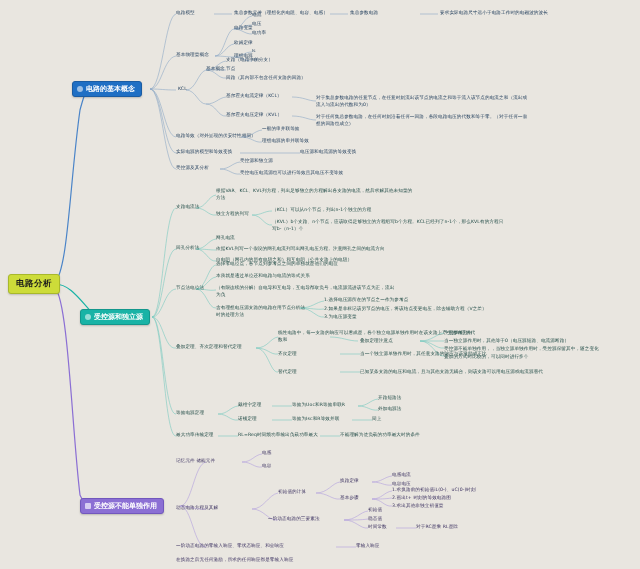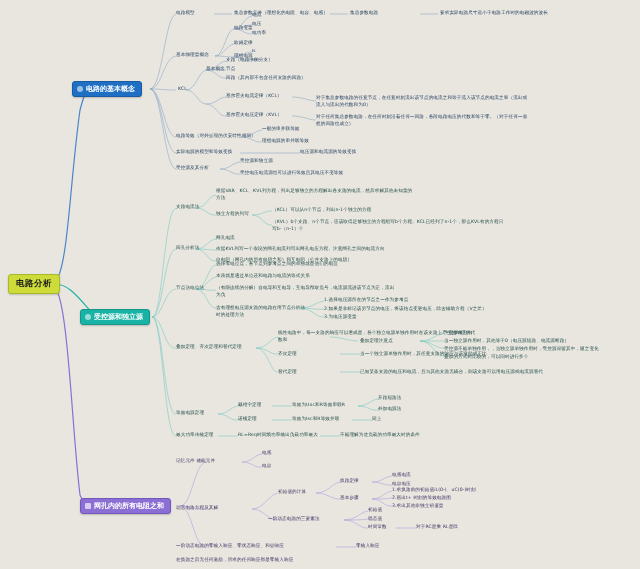--- a/index.html
+++ b/index.html
@@ -195,7 +195,7 @@
 
   <div class="l1-node l1-purple" style="left:80px;top:498px;">
     <span class="bullet"></span>
-    <span>网孔内的所有电阻之和</span>
+    <span>受控源不能单独作用</span>
   </div>
 
   <div class="tx b1" style="left:176px;top:10px;">电路模型</div>

